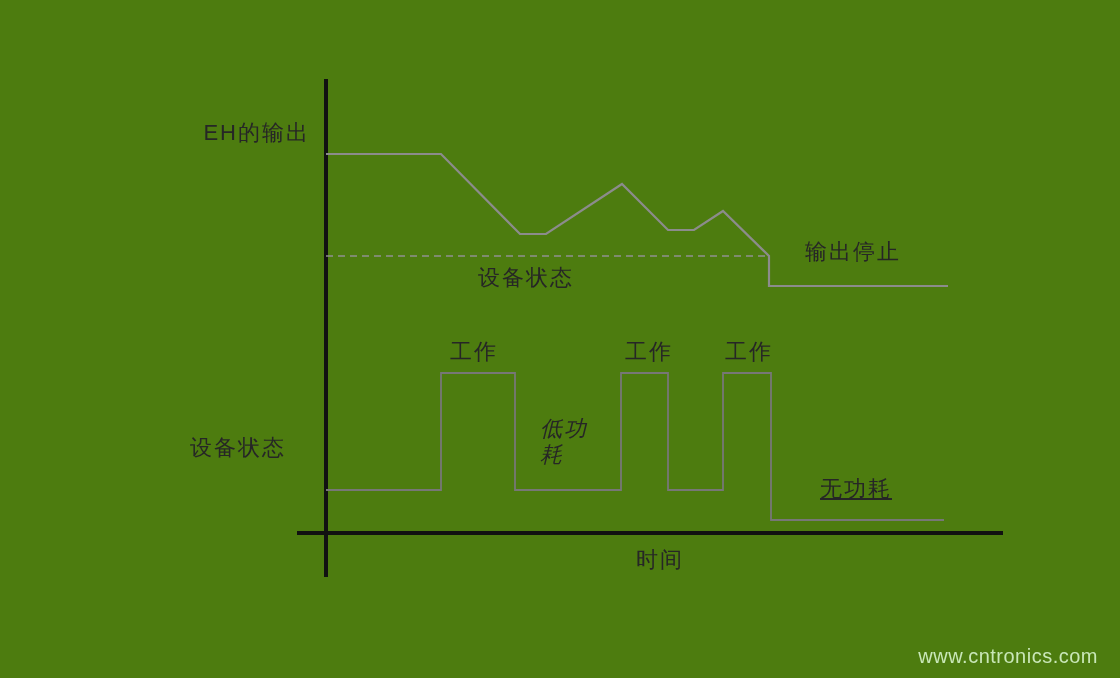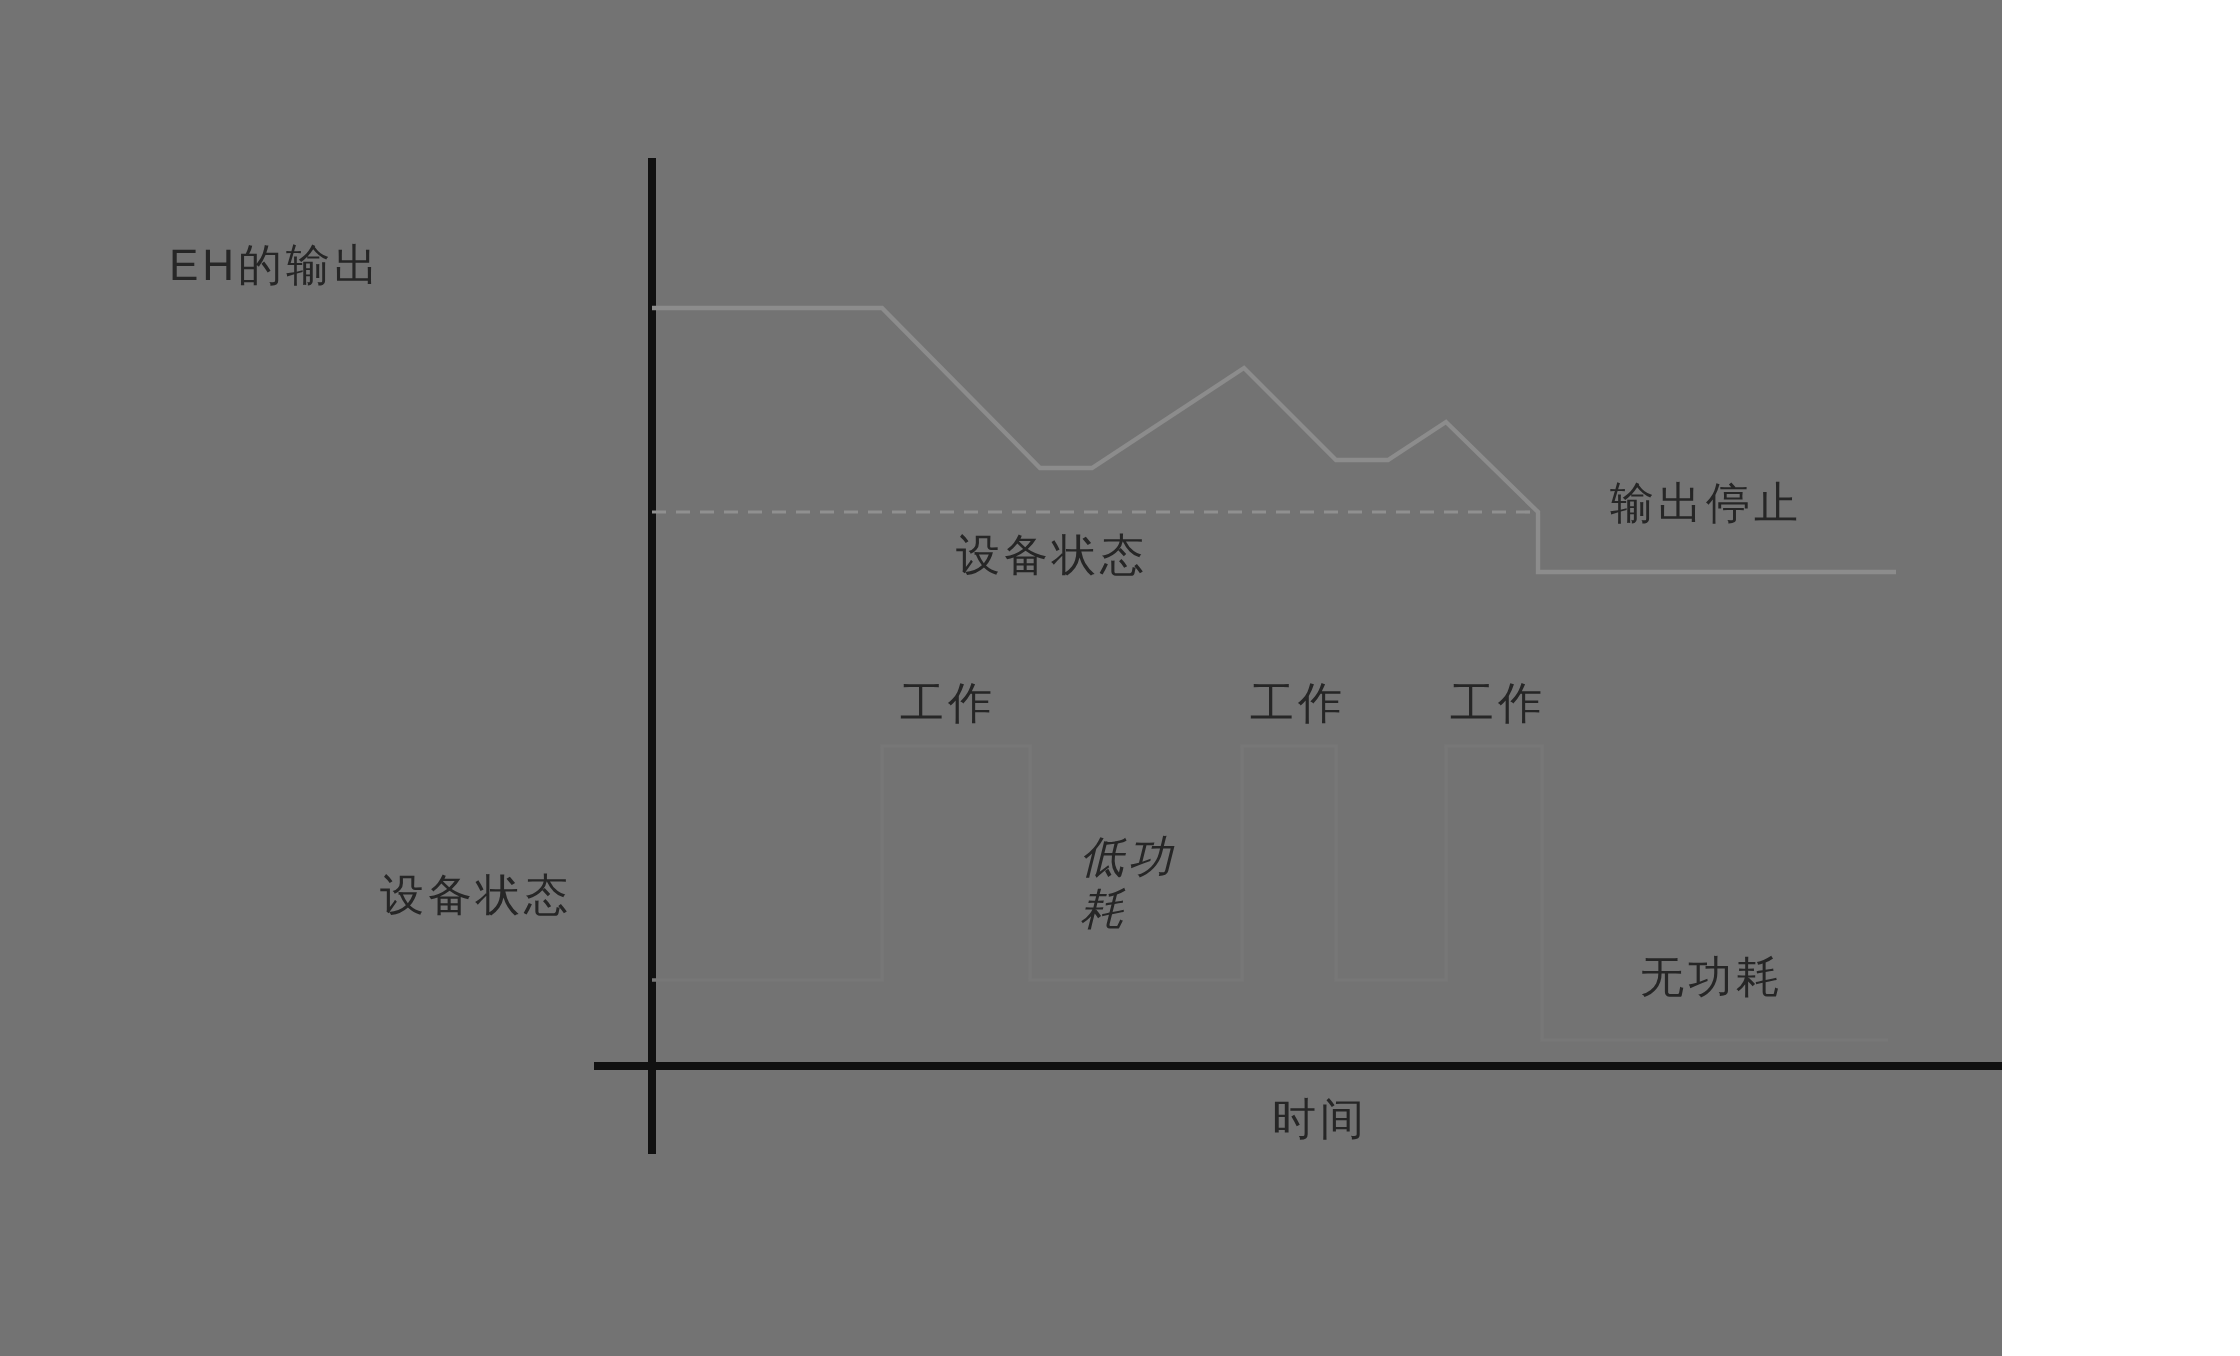--- a/index.html
+++ b/index.html
@@ -9,9 +9,9 @@
   }
   .stage {
     position: relative;
-    width: 1001px;
+    width: 1120px;
     height: 678px;
-    background: #737373;
+    background: #4d7c0f;
     font-family: "Liberation Sans", "DejaVu Sans", sans-serif;
     color: #262626;
     overflow: hidden;

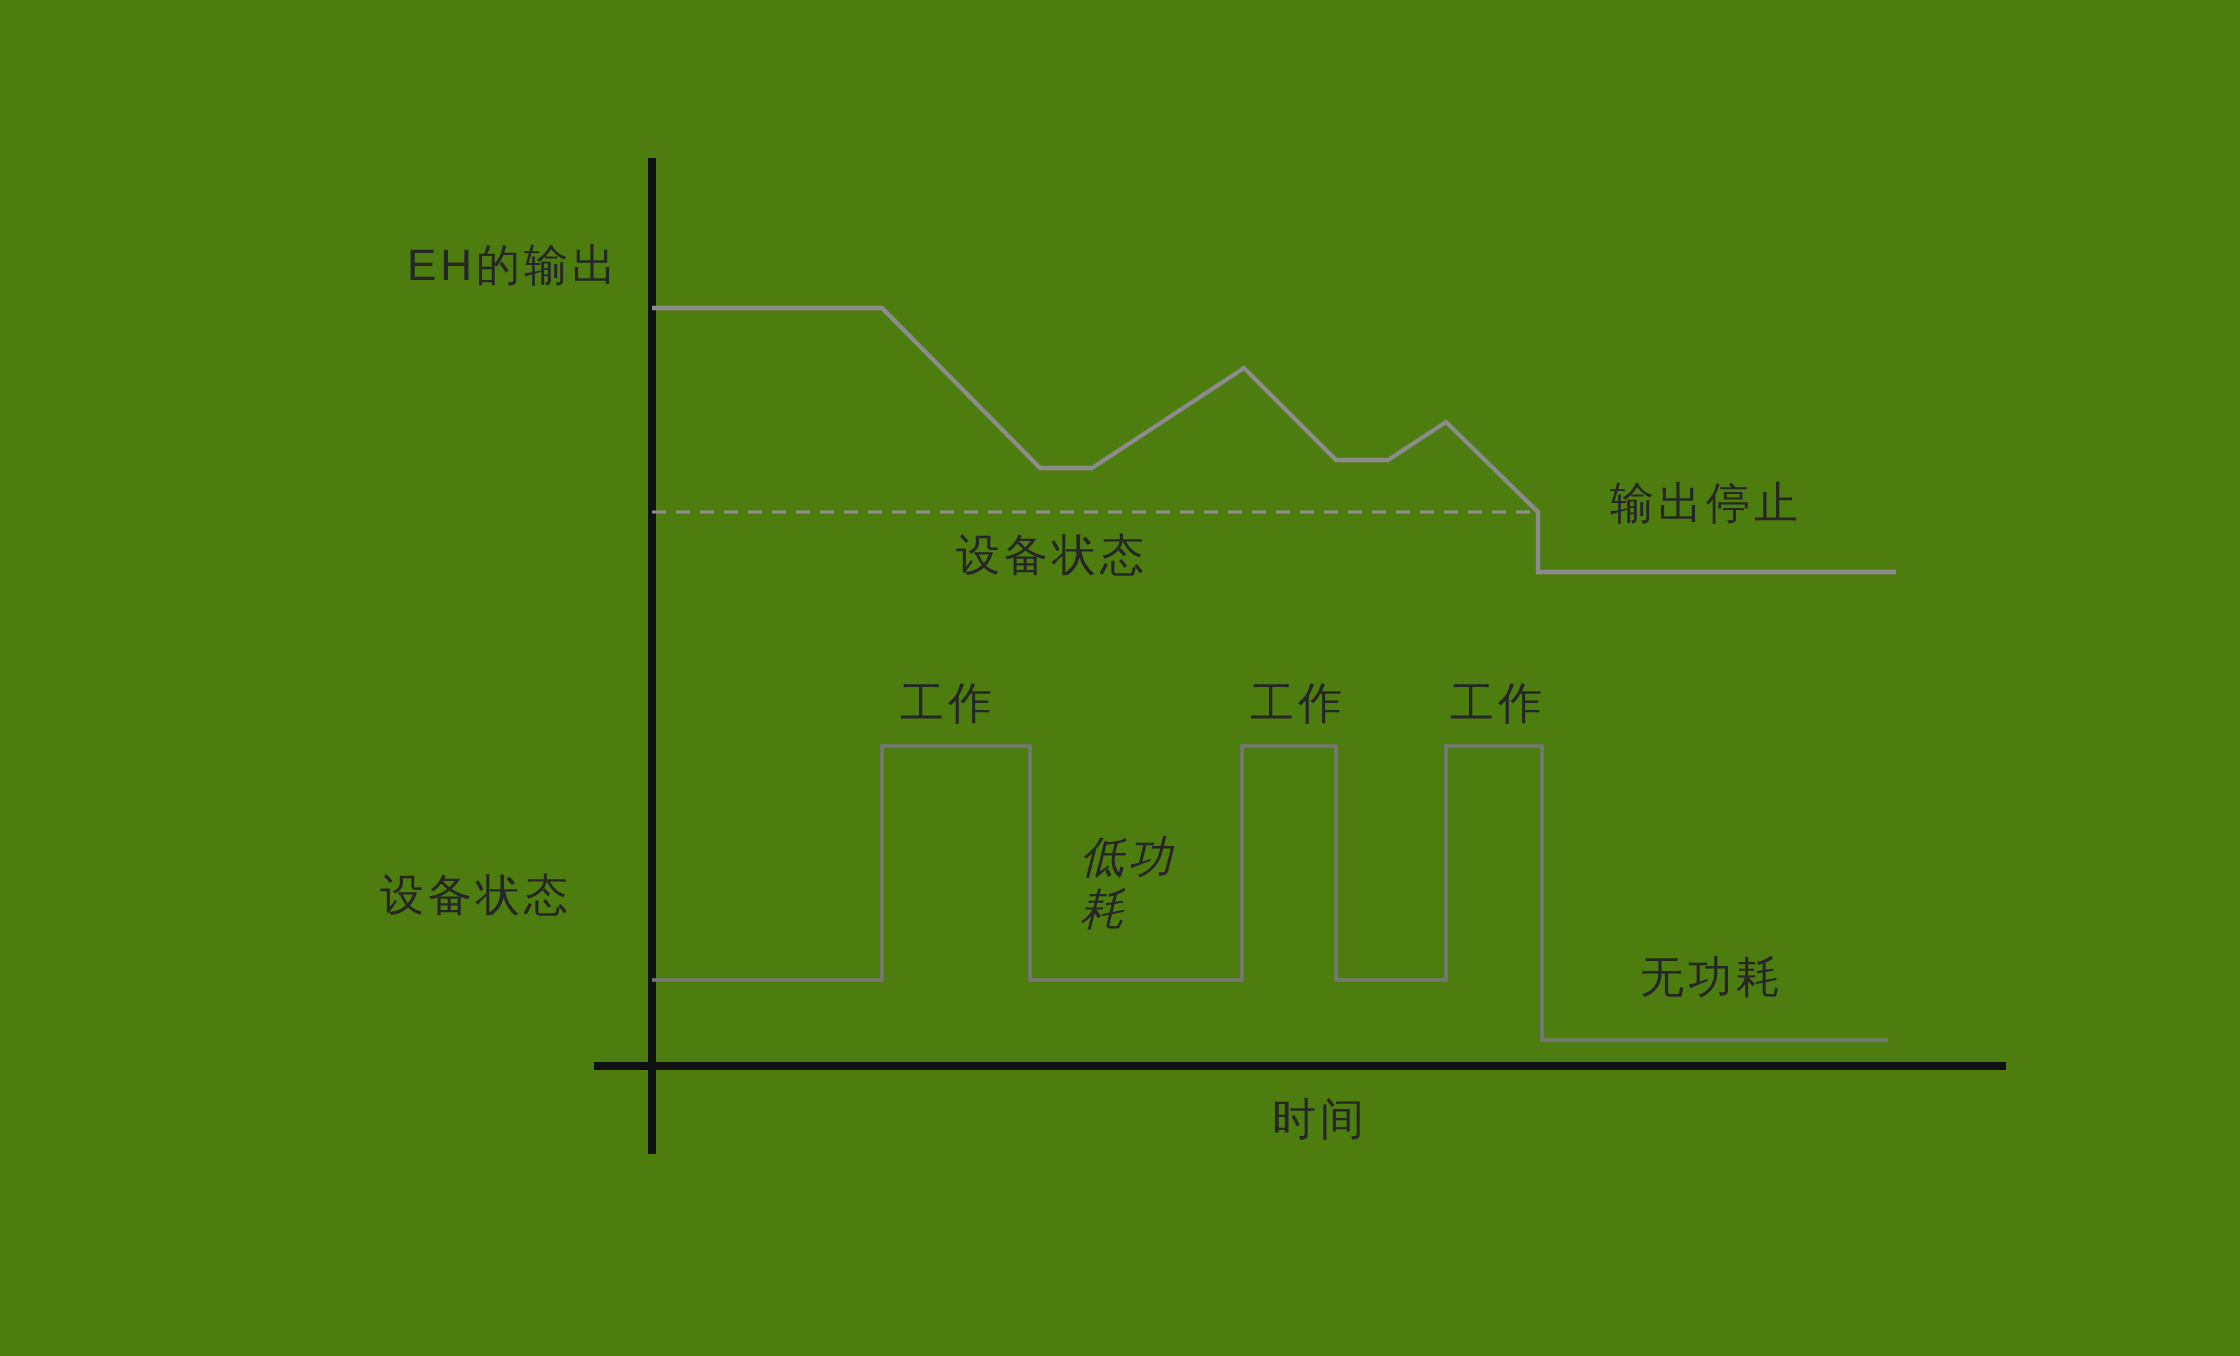--- a/index.html
+++ b/index.html
@@ -42,7 +42,7 @@
   .lbl-work-2       { left: 625px; top: 340px; }
   .lbl-work-3       { left: 725px; top: 340px; }
   .lbl-low-power    { left: 540px; top: 416px; line-height: 26px; font-style: italic; }
-  .lbl-no-power     { left: 820px; top: 477px; }
+  .lbl-no-power     { left: 820px; top: 477px; text-decoration: underline; }
   .lbl-time         { left: 636px; top: 548px; }
   .watermark {
     position: absolute;

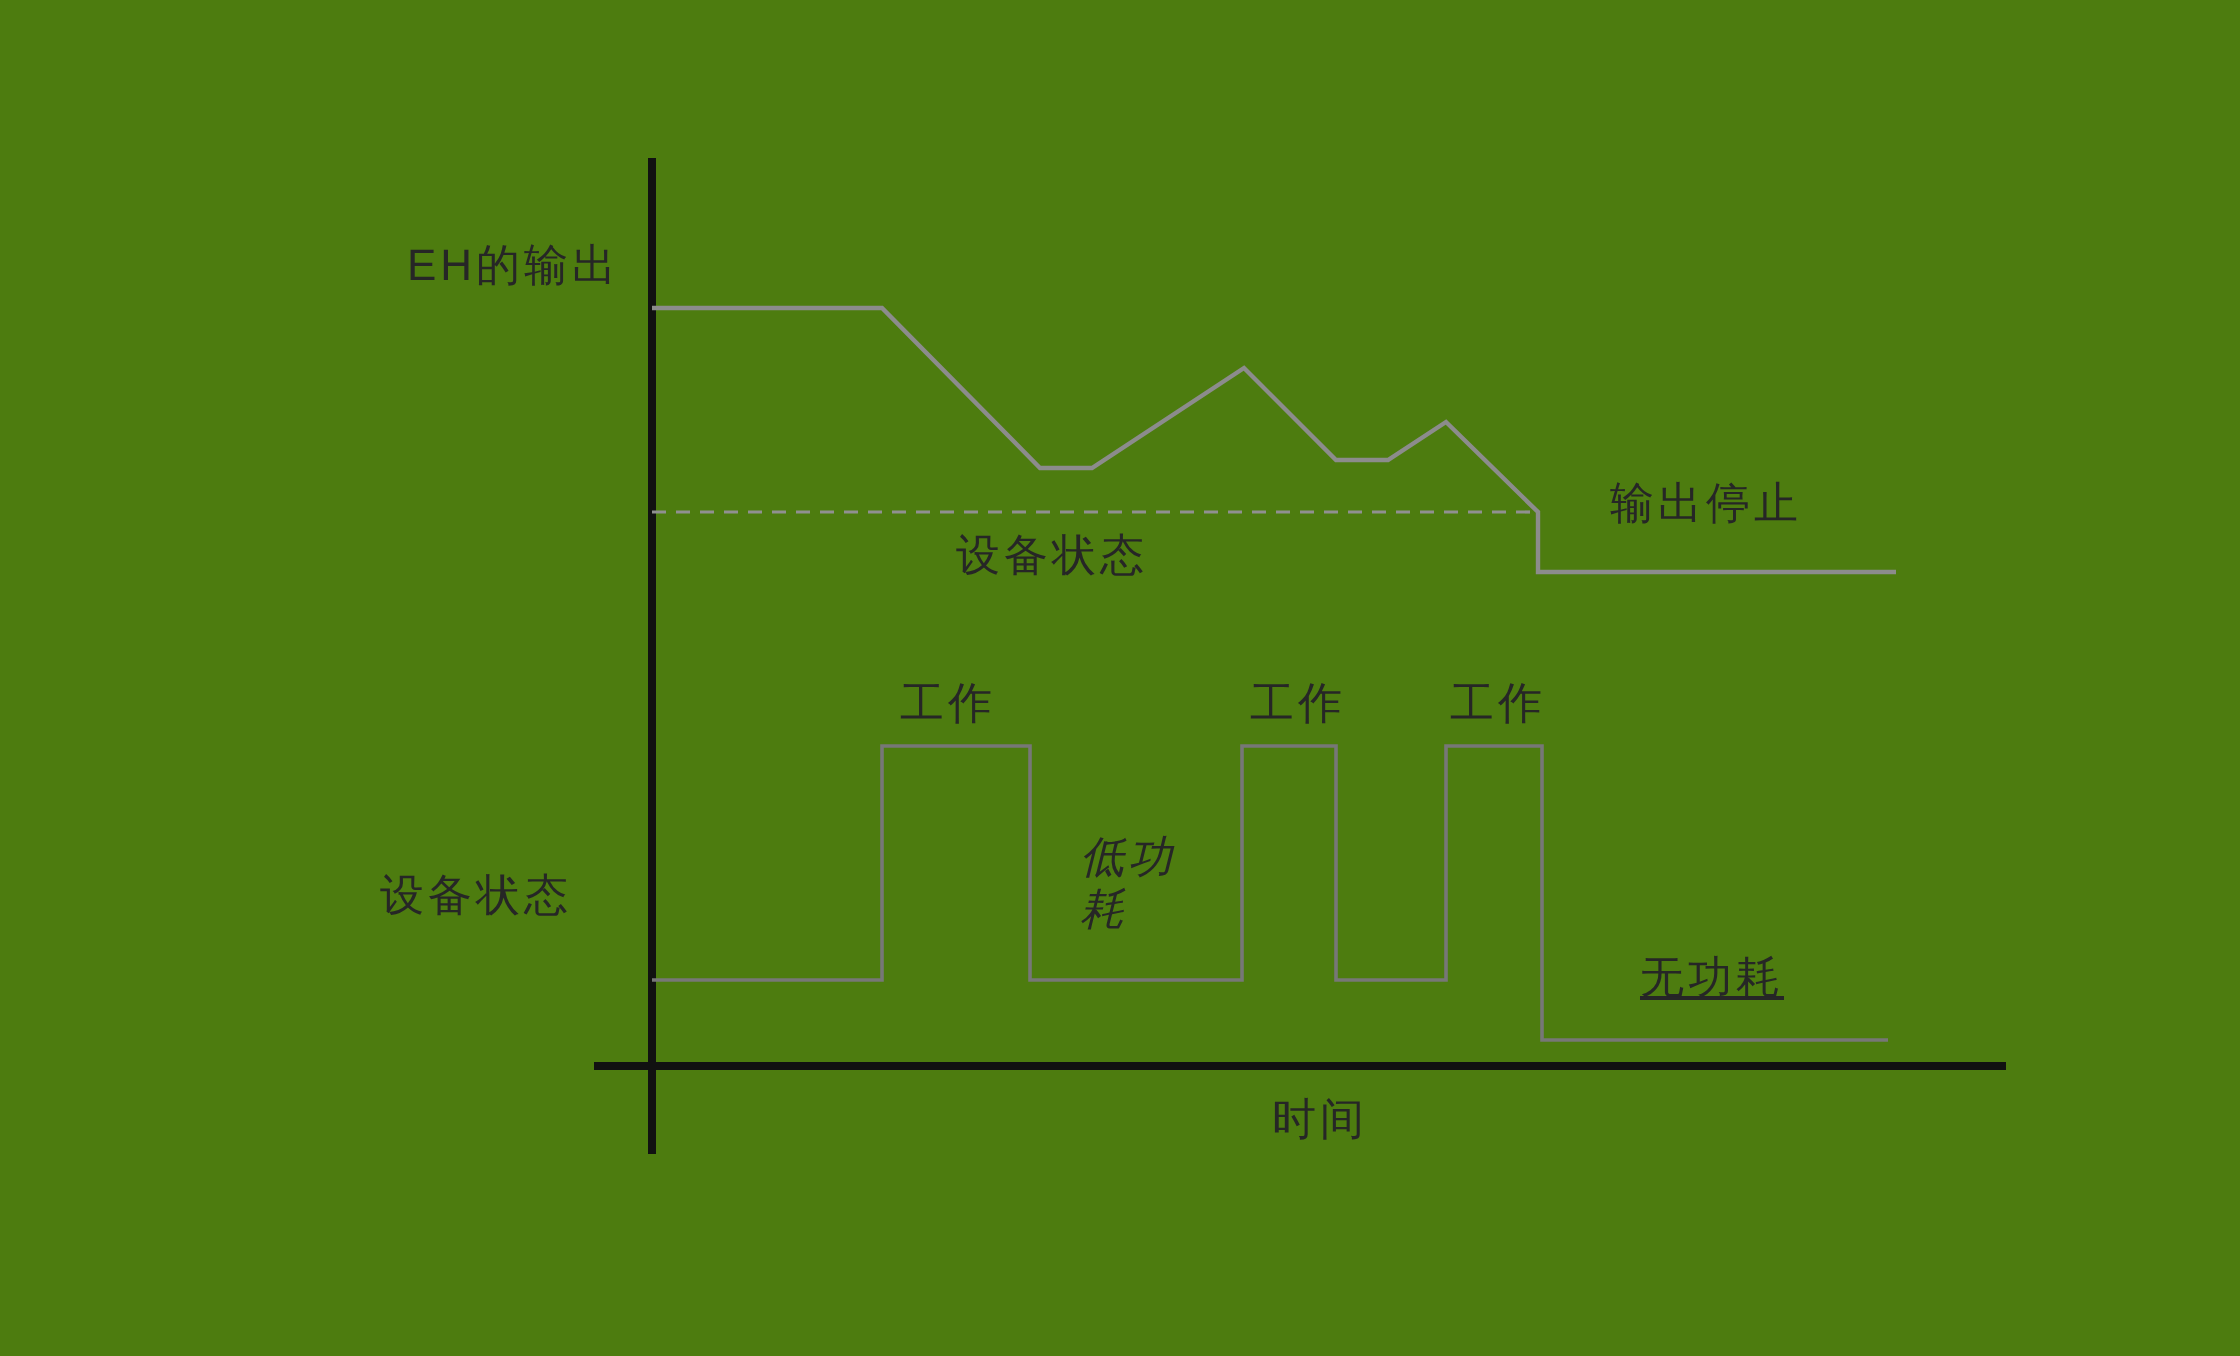--- a/index.html
+++ b/index.html
@@ -90,6 +90,7 @@
 
   <div class="lbl lbl-time">时间</div>
 
+  <div class="watermark" style="color: rgb(201, 231, 184);">www.cntronics.com</div>
 
 </div>
 

